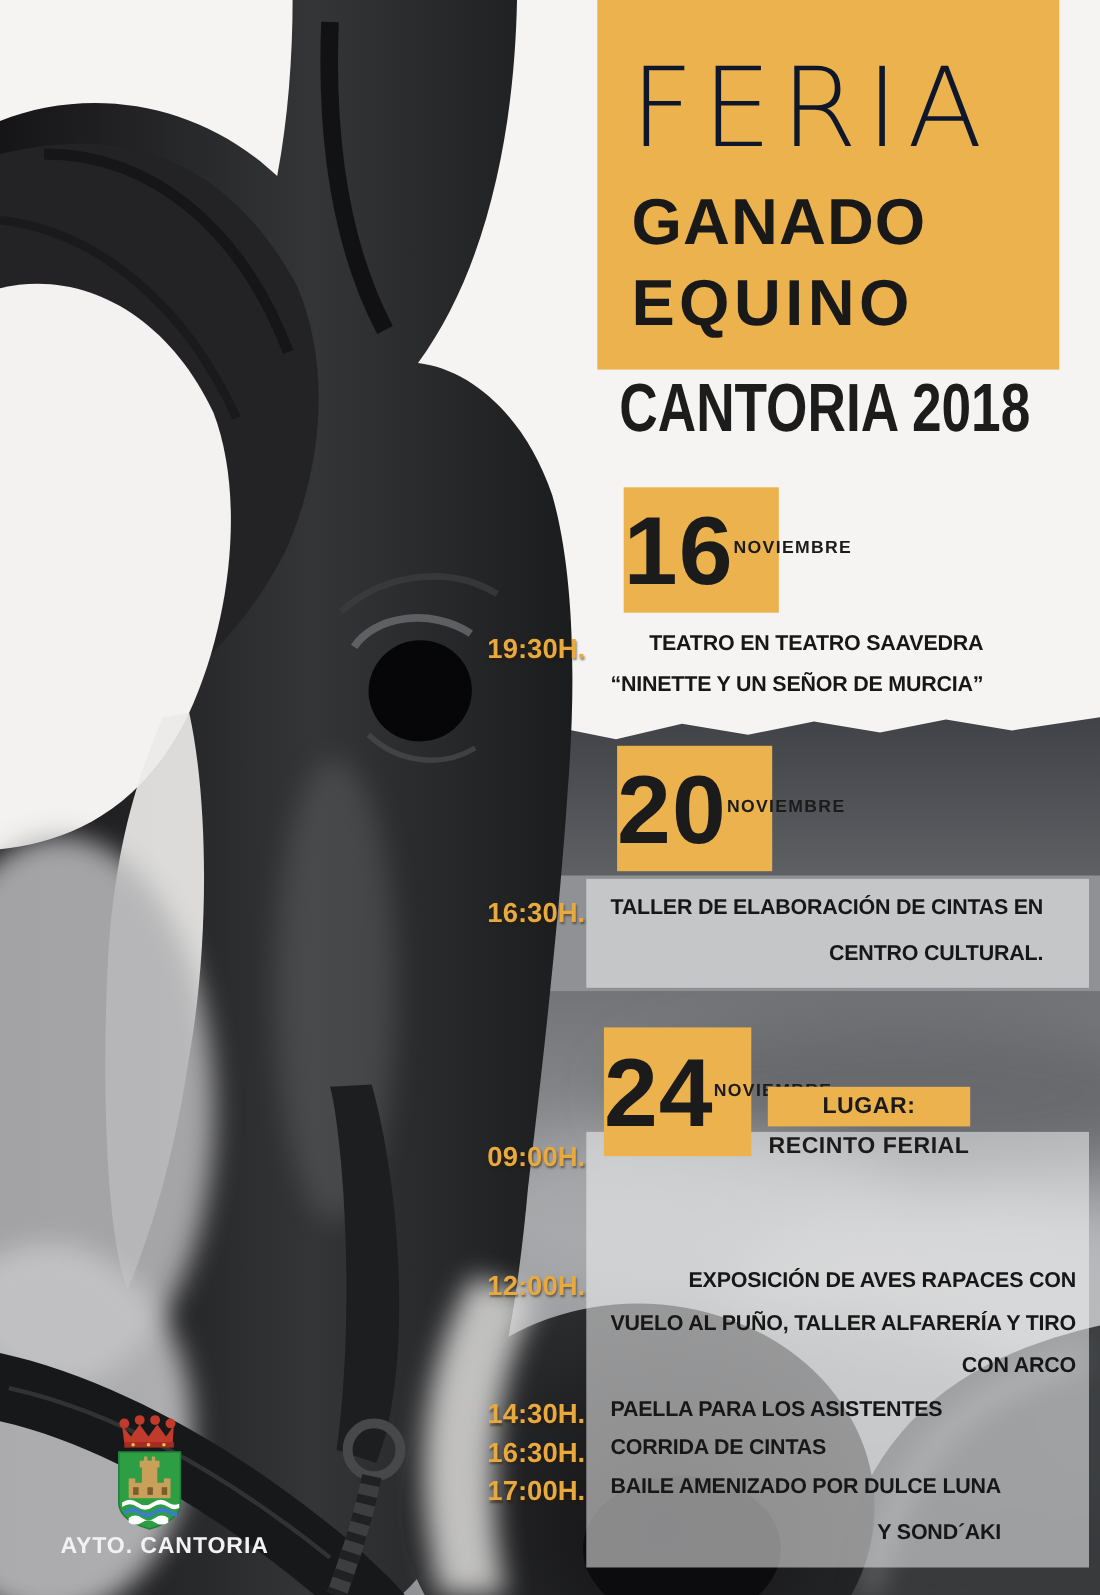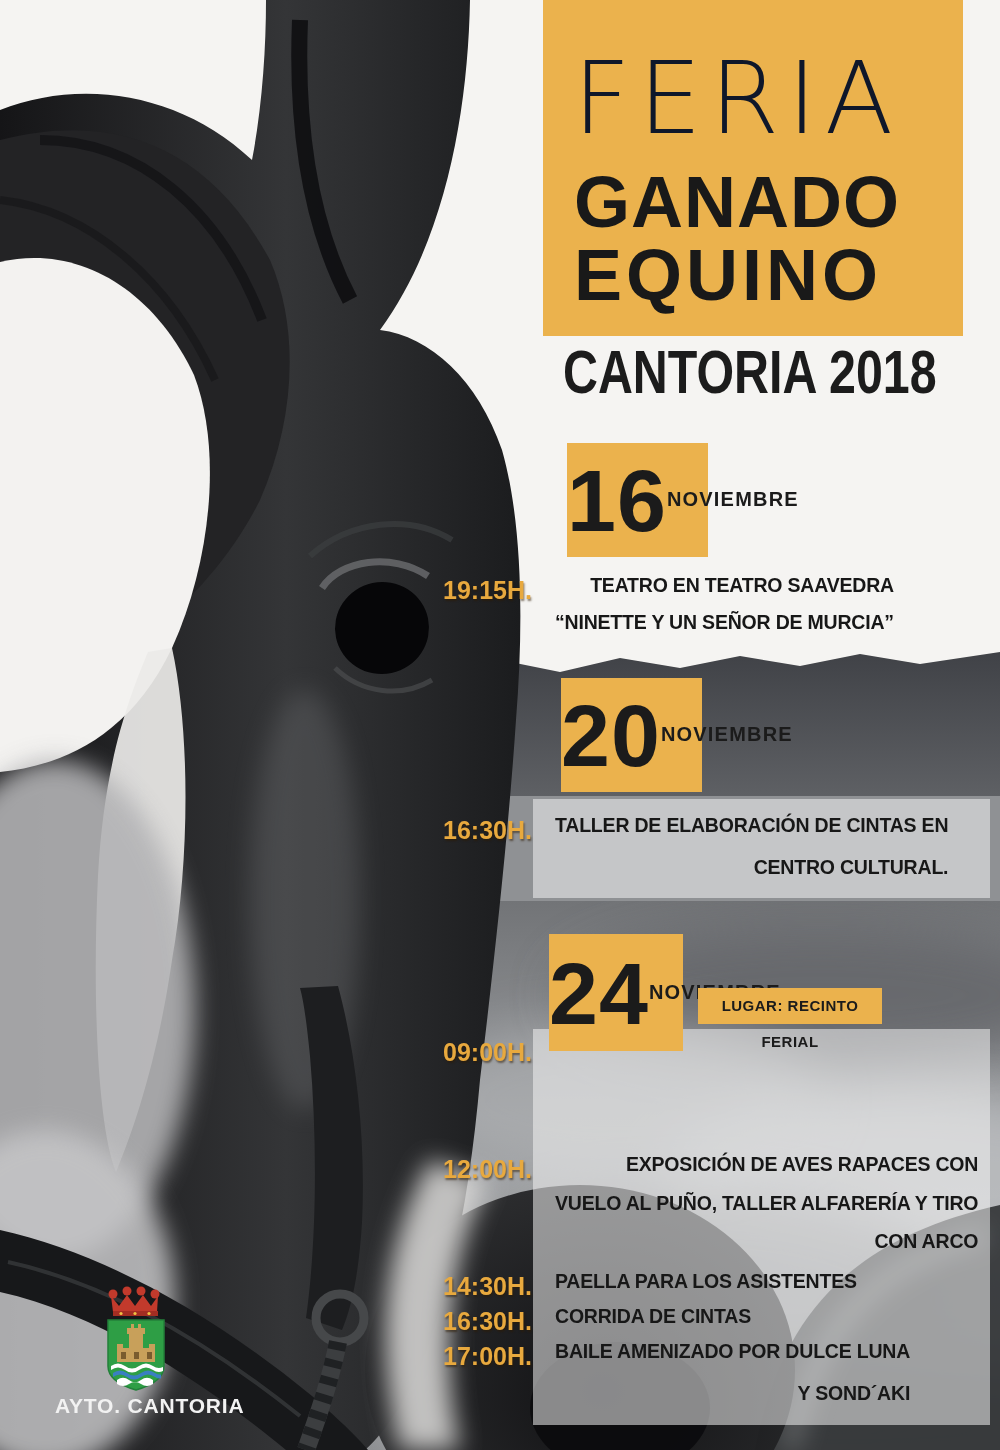--- a/index.html
+++ b/index.html
@@ -27,7 +27,7 @@
   }
   .title-bold{
     position:absolute;left:31px;top:166px;
-    font-weight:bold;font-size:72px;line-height:73px;color:#191919;
+    font-weight:bold;font-size:59px;line-height:73px;color:#191919;
     letter-spacing:1px;
   }
   .title-bold .l2{letter-spacing:4px;}

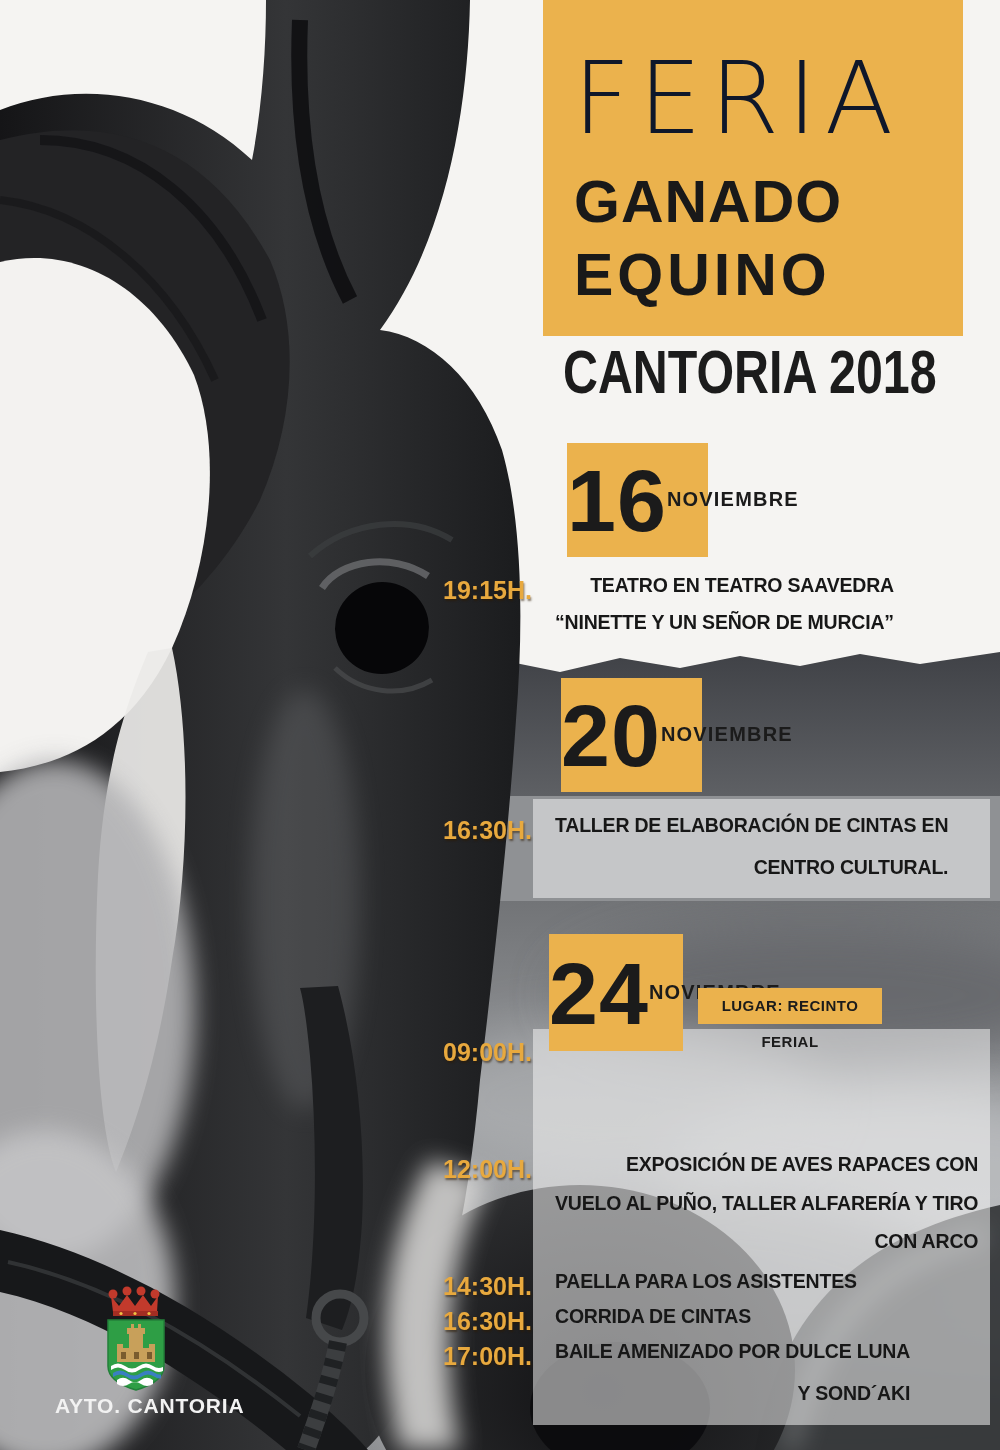--- a/index.html
+++ b/index.html
@@ -44,7 +44,7 @@
     color:#1b1b1b;
   }
   .datebox .day{font-weight:bold;font-size:88px;line-height:86px;margin-top:2px;letter-spacing:1px;}
-  .datebox .month{font-weight:bold;font-size:20px;line-height:16px;letter-spacing:1.2px;margin-top:-2px;}
+  .datebox .month{font-weight:bold;font-size:16px;line-height:16px;letter-spacing:1.2px;margin-top:-2px;}
   .box-16{left:567px;top:443px;}
   .box-20{left:561px;top:678px;}
   .box-24{left:549px;top:934px;width:134px;height:117px;}

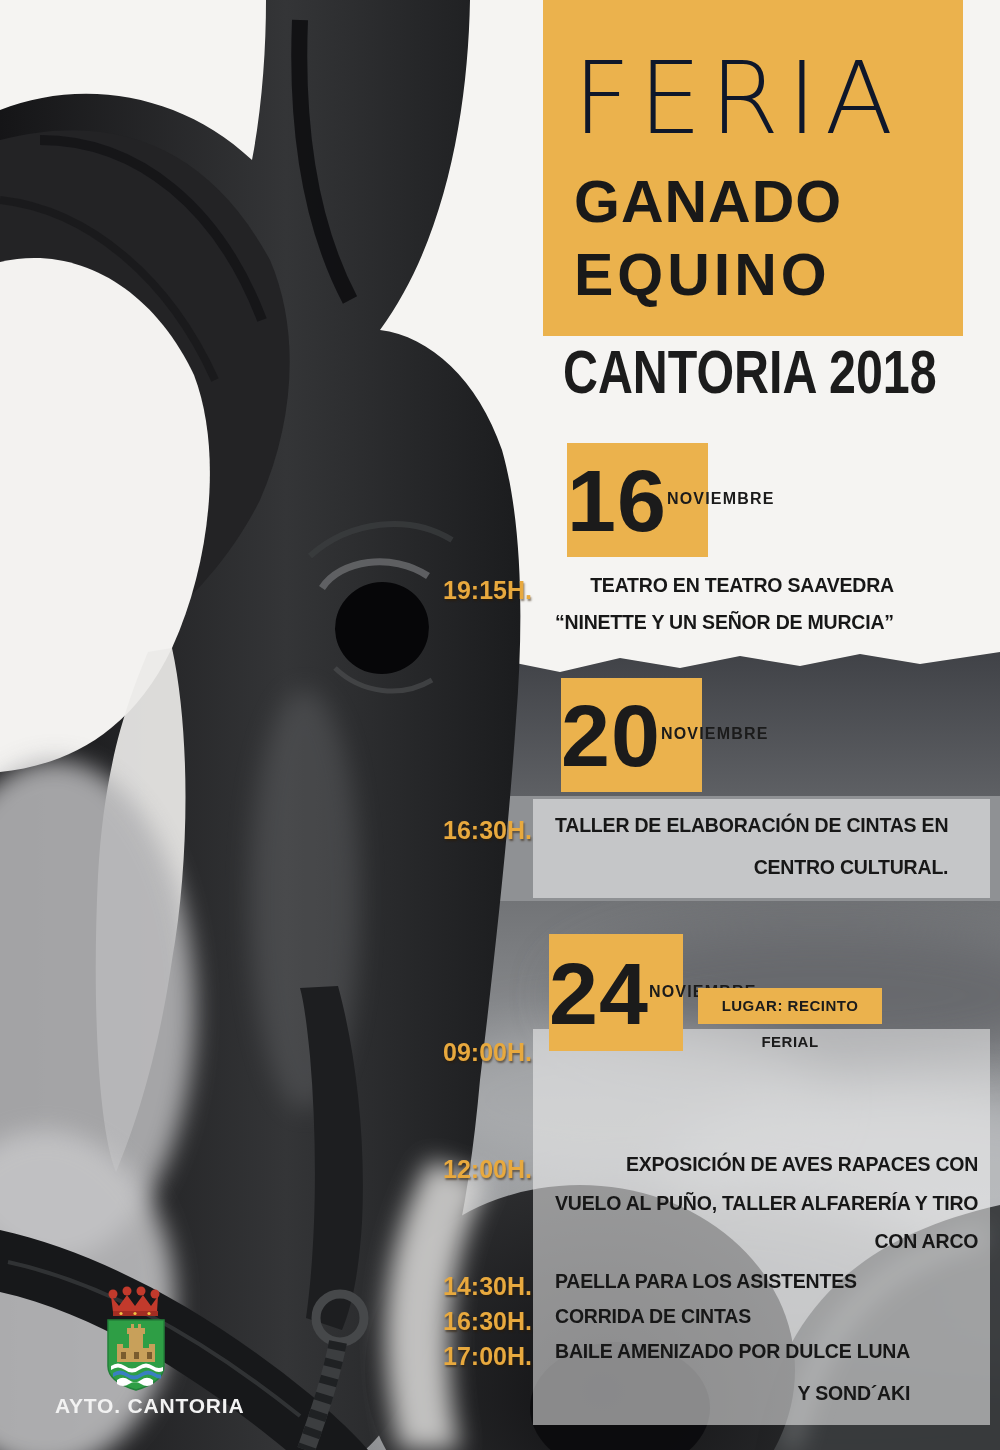--- a/index.html
+++ b/index.html
@@ -178,7 +178,7 @@
     <div class="day">16</div>
     <div class="month">NOVIEMBRE</div>
   </div>
-  <div class="time" style="top:576px;">19:15H.</div>
+  <div class="time" style="top:576px;">19:30H.</div>
   <div class="evt sp16" style="top:574px;">
     <div>TEATRO EN TEATRO SAAVEDRA</div>
     <div>“NINETTE Y UN SEÑOR DE MURCIA”</div>

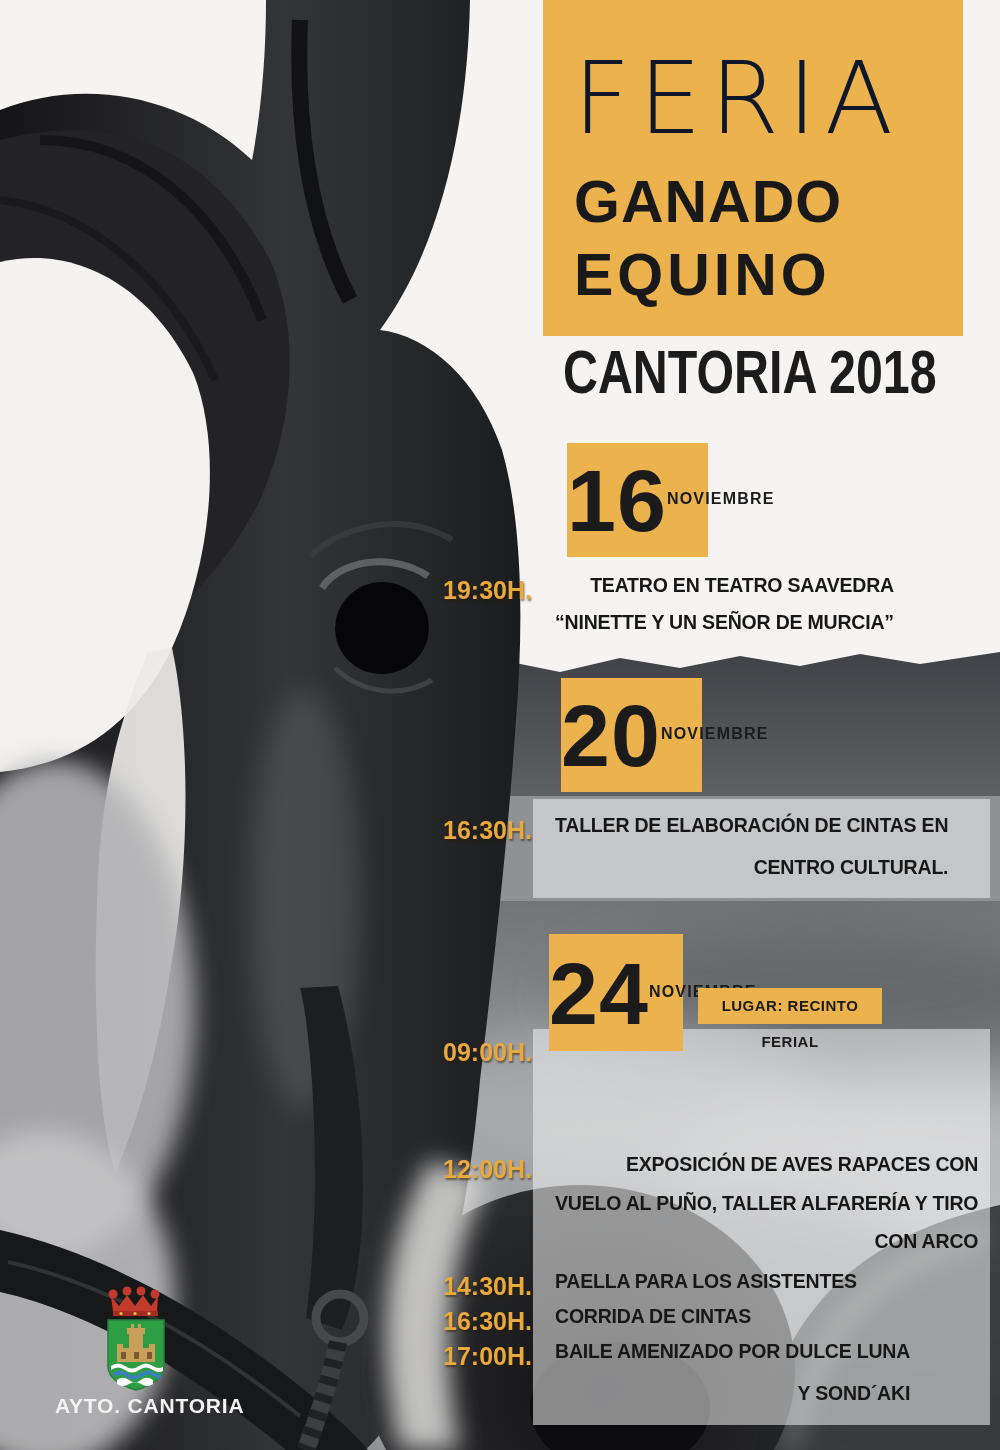--- a/index.html
+++ b/index.html
@@ -51,7 +51,7 @@
 
   .badge{
     position:absolute;left:698px;top:988px;width:184px;height:36px;z-index:2;
-    background:#EBB24D;color:#1b1b1b;font-weight:bold;font-size:15px;
+    background:#EBB24D;color:#1b1b1b;font-weight:bold;font-size:21px;
     text-align:center;line-height:36px;letter-spacing:0.5px;
   }
 

